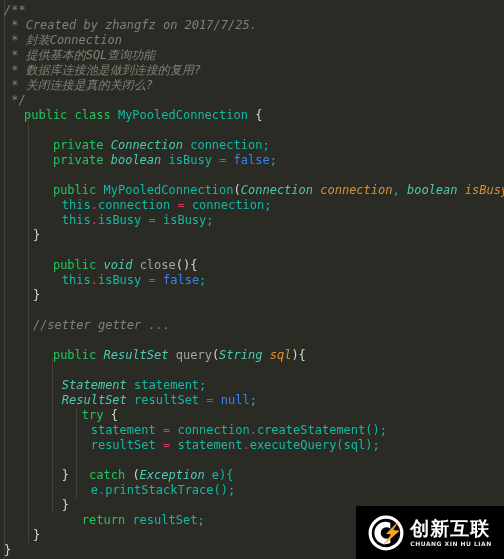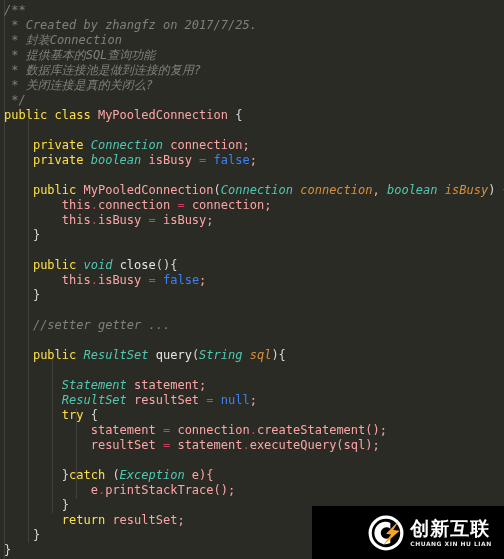--- a/index.html
+++ b/index.html
@@ -56,7 +56,7 @@
 
   
   .cmt   { color: #808076; font-style: italic; }
-  .kw    { color: #fde047; }
+  .kw    { color: #22c55e; padding-left: 20px; }
   .type  { color: #4ec9b0; font-style: italic; }
   .ident { color: #fca5a5; }
   .param { color: #d9903a; font-style: italic; }

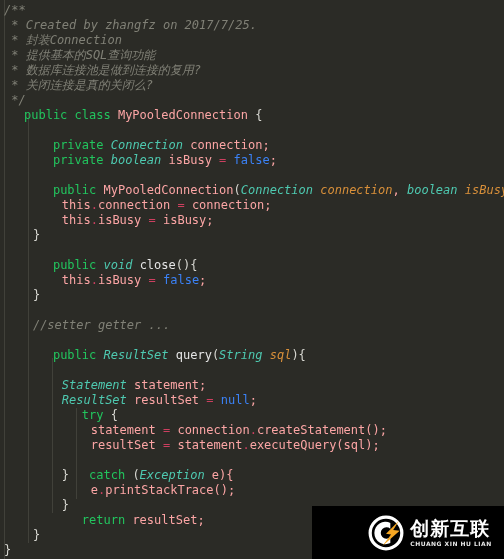--- a/index.html
+++ b/index.html
@@ -58,7 +58,7 @@
   .cmt   { color: #808076; font-style: italic; }
   .kw    { color: #22c55e; padding-left: 20px; }
   .type  { color: #4ec9b0; font-style: italic; }
-  .ident { color: #fca5a5; }
+  .ident { color: #14b8a6; }
   .param { color: #d9903a; font-style: italic; }
   .mth   { color: #e5e5e5; }
   .lit   { color: #3b82f6; }

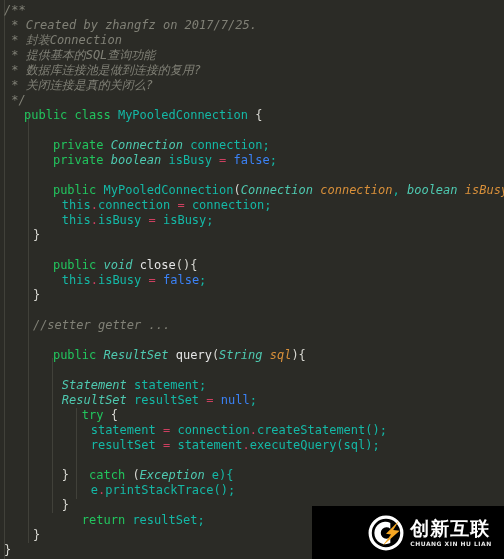--- a/index.html
+++ b/index.html
@@ -60,7 +60,7 @@
   .type  { color: #4ec9b0; font-style: italic; }
   .ident { color: #14b8a6; }
   .param { color: #d9903a; font-style: italic; }
-  .mth   { color: #e5e5e5; }
+  .mth   { color: #a3a3a3; }
   .lit   { color: #3b82f6; }
   .punc  { color: #d8d8d2; }
   .dot   { color: #cc3f5f; }

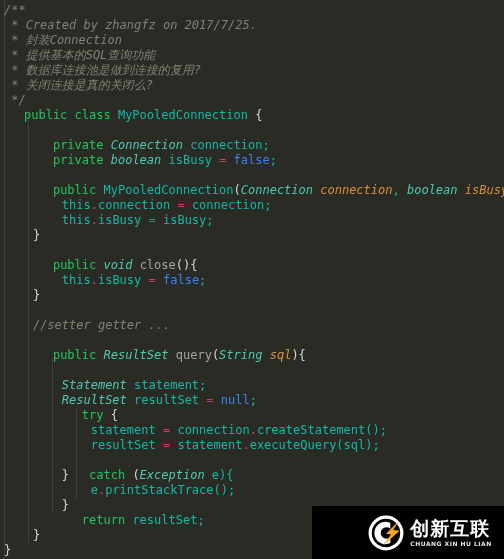--- a/index.html
+++ b/index.html
@@ -79,7 +79,6 @@
     align-items: center;
     justify-content: center;
     gap: 6px;
-    padding-left: 44px;
   }
   #wm-logo {
     width: 36px;

